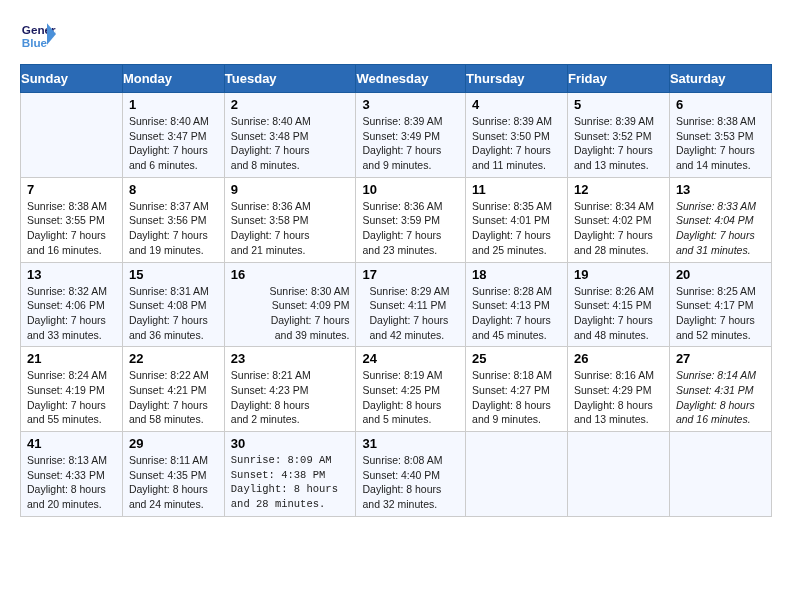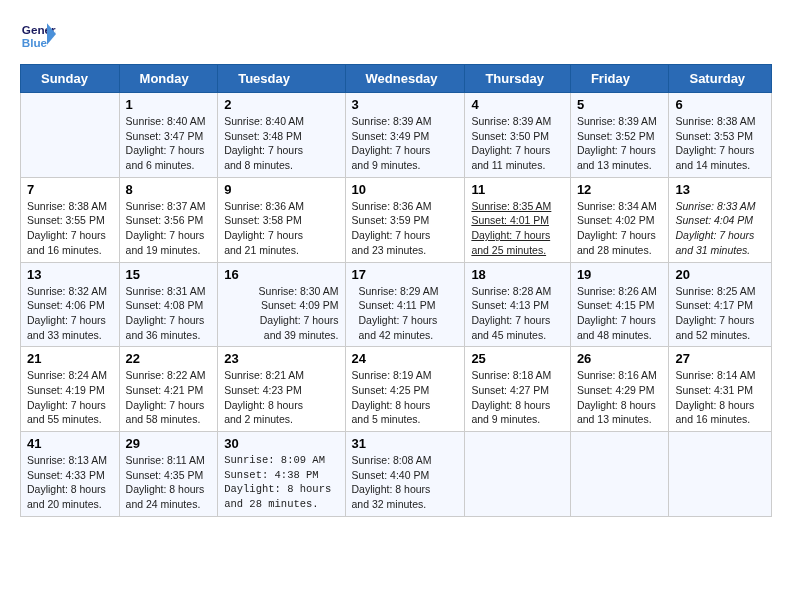--- a/index.html
+++ b/index.html
@@ -47,7 +47,7 @@
       color: #fff;
       font-size: 13px;
       font-weight: bold;
-      padding: 6px 20px;
+      padding: 6px 0;
       text-align: left;
       border: 1px solid #1a5a9e;
     }

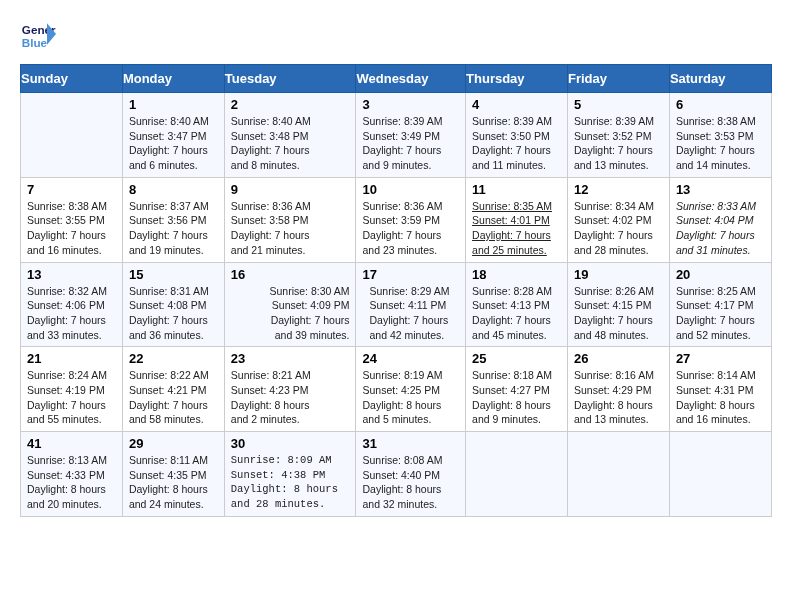--- a/index.html
+++ b/index.html
@@ -185,7 +185,7 @@
         </td>
         <td>
           <span class="day-number">11</span>
-          <div class="day-info" style="white-space: pre-line; text-decoration: underline;">Sunrise: 8:35 AM
+          <div class="day-info" style="white-space: pre-line;">Sunrise: 8:35 AM
 Sunset: 4:01 PM
 Daylight: 7 hours
 and 25 minutes.</div>

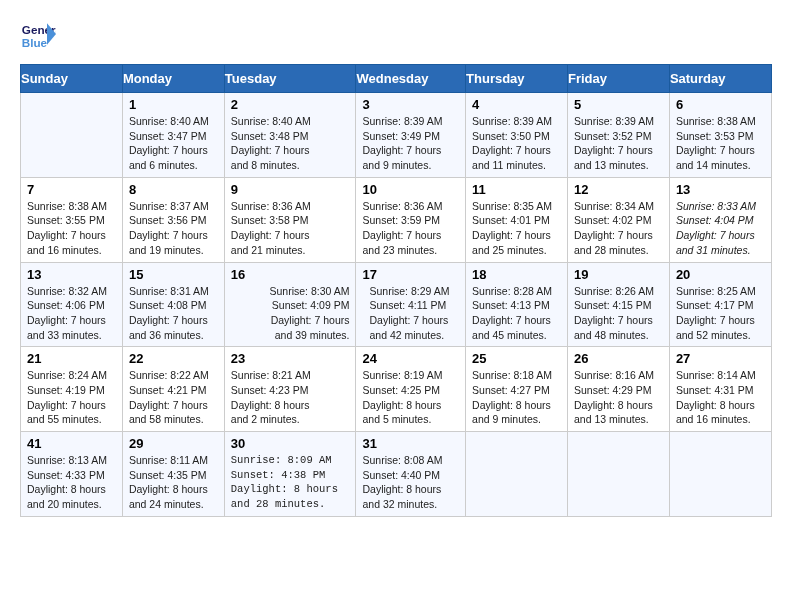--- a/index.html
+++ b/index.html
@@ -301,7 +301,7 @@
         </td>
         <td>
           <span class="day-number">27</span>
-          <div class="day-info" style="white-space: pre-line;">Sunrise: 8:14 AM
+          <div class="day-info" style="white-space: pre-line; font-style: italic;">Sunrise: 8:14 AM
 Sunset: 4:31 PM
 Daylight: 8 hours
 and 16 minutes.</div>

